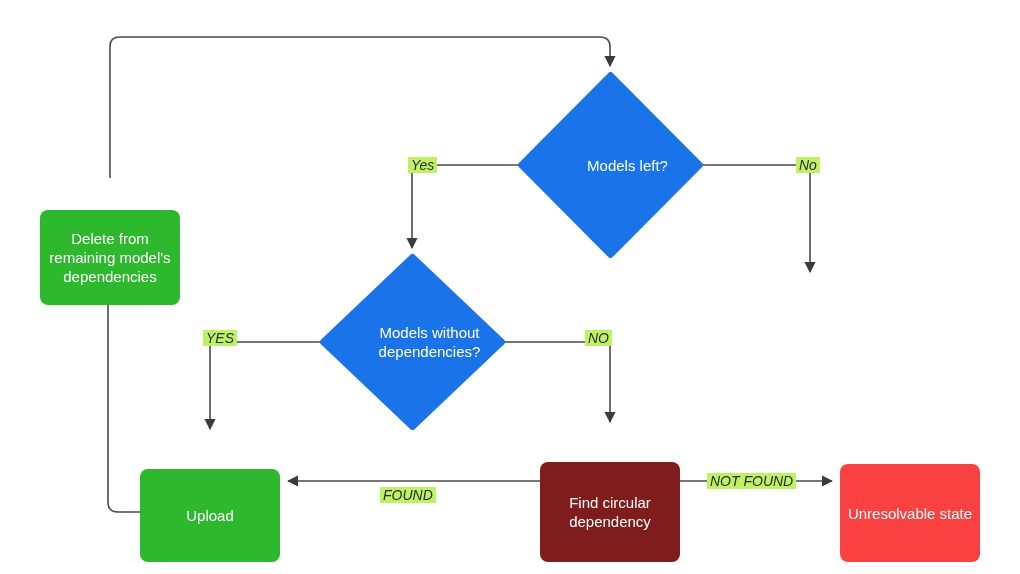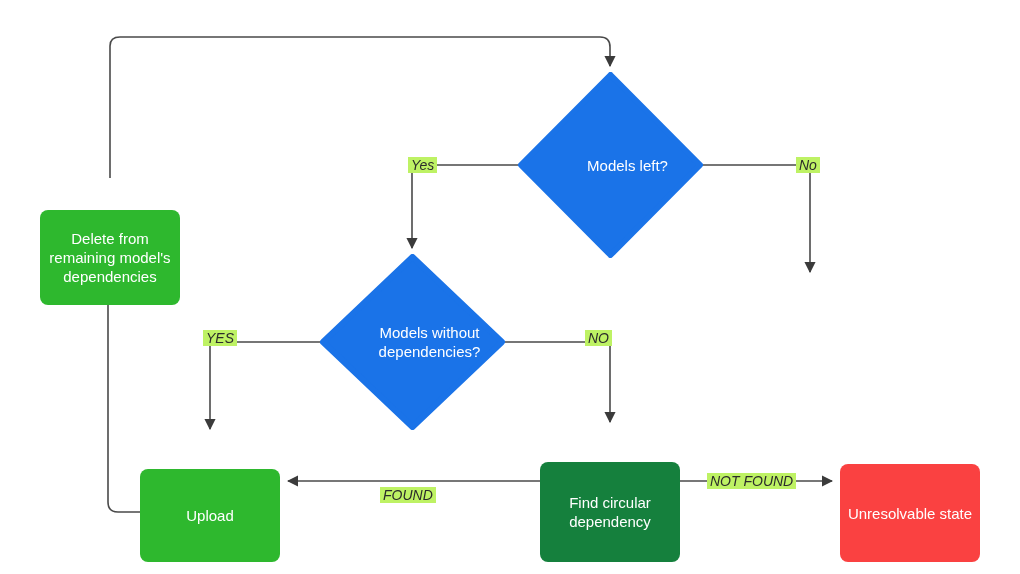--- a/index.html
+++ b/index.html
@@ -142,7 +142,7 @@
     <span>Upload</span>
   </div>
 
-  <div class="node proc" style="left:540px; top:430px; width:140px; height:100px; background:#15803d;">
+  <div class="node proc" style="left:540px; top:430px; width:140px; height:100px; background:#7f1d1d;">
     <span>Find circular dependency</span>
   </div>
 

